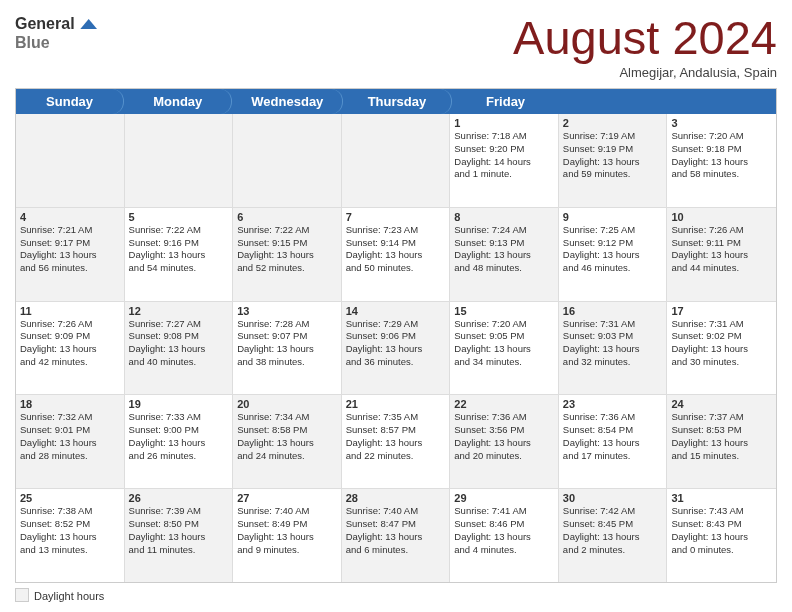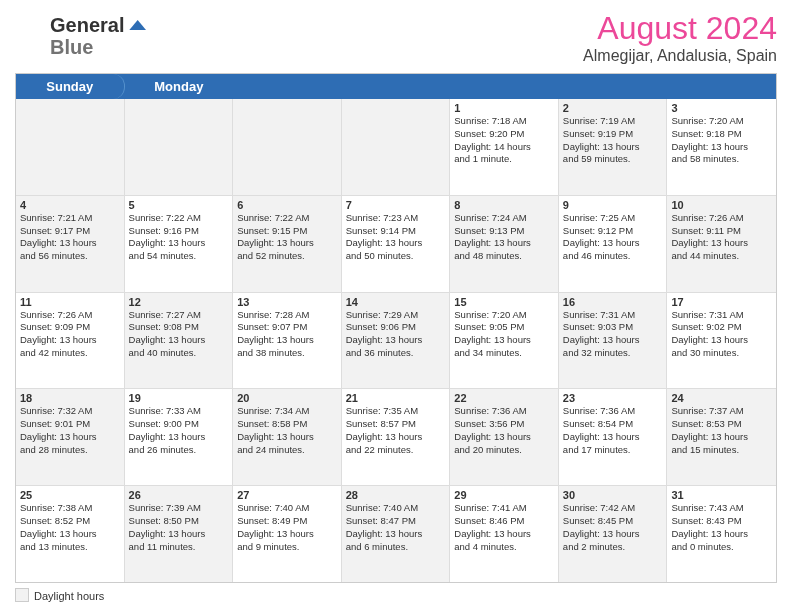--- a/index.html
+++ b/index.html
@@ -29,10 +29,9 @@
       margin-top: 4px;
     }
     .logo-text {
-      font-size: 20px;
+      font-size: 16px;
       font-weight: bold;
       line-height: 1.1;
-      margin-left: 35px;
     }
     .logo-general { color: #333; }
     .logo-blue { color: #737373; }

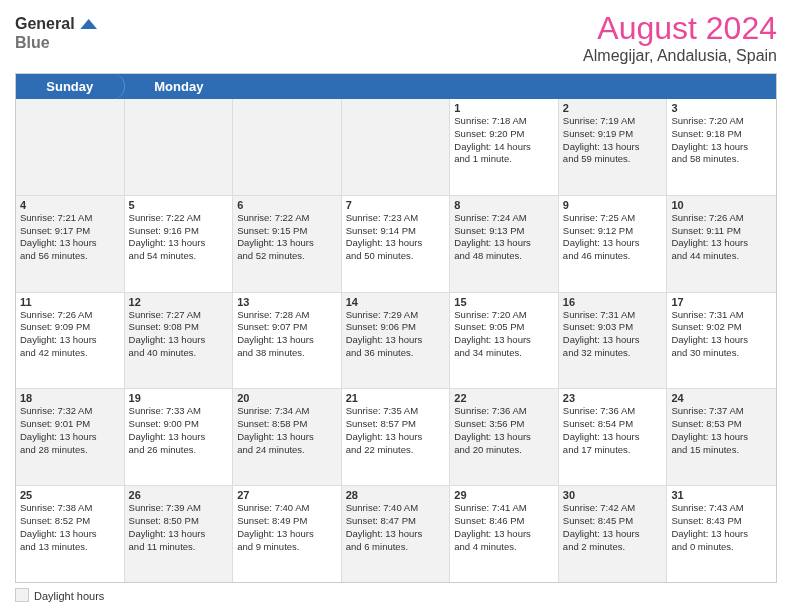--- a/index.html
+++ b/index.html
@@ -44,9 +44,9 @@
       text-align: right;
     }
     .main-title {
-      font-size: 32px;
+      font-size: 47px;
       font-weight: normal;
-      color: #ec4899;
+      color: #7f1d1d;
     }
     .subtitle {
       font-size: 16px;

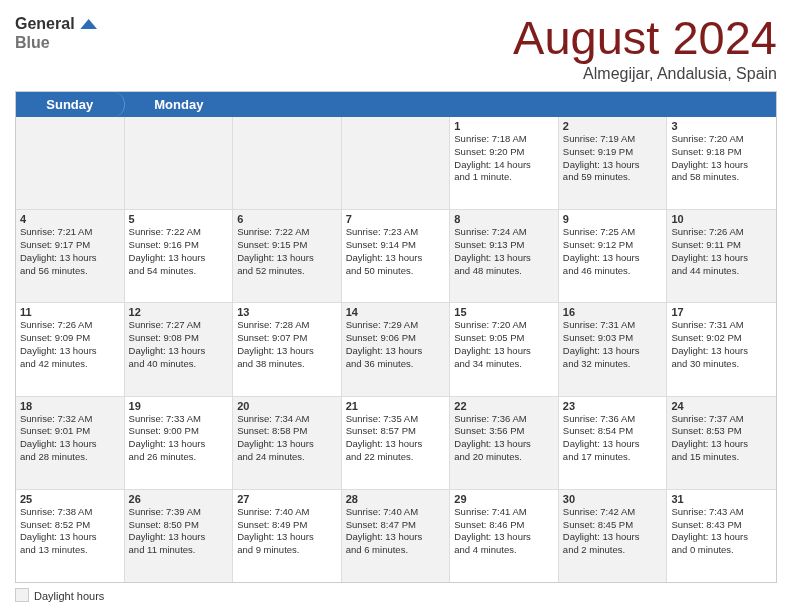--- a/index.html
+++ b/index.html
@@ -49,7 +49,7 @@
       color: #7f1d1d;
     }
     .subtitle {
-      font-size: 16px;
+      font-size: 13px;
       color: #444;
     }
     .calendar {

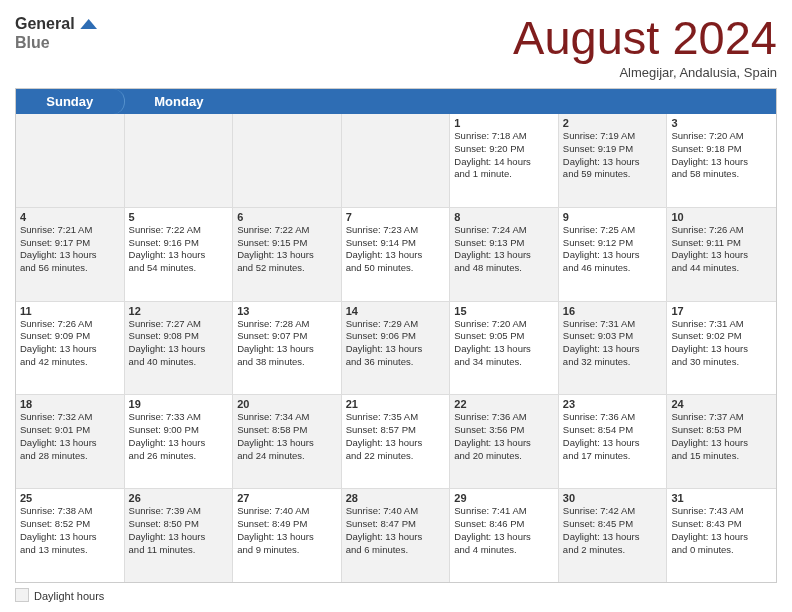--- a/index.html
+++ b/index.html
@@ -150,6 +150,7 @@
     <div class="cal-header">
     <div class="cal-header-cell">Sunday</div>
         <div class="cal-header-cell">Monday</div>
+        <div class="cal-header-cell">Wednesday</div>
       </div>
     <div class="cal-body">
     <div class="cal-row">

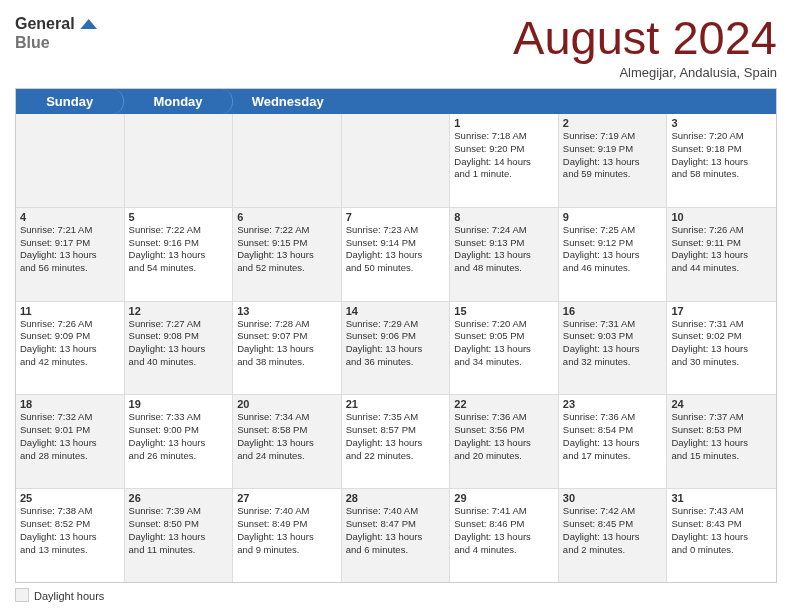--- a/index.html
+++ b/index.html
@@ -151,6 +151,7 @@
     <div class="cal-header-cell">Sunday</div>
         <div class="cal-header-cell">Monday</div>
         <div class="cal-header-cell">Wednesday</div>
+        <div class="cal-header-cell">Thursday</div>
       </div>
     <div class="cal-body">
     <div class="cal-row">

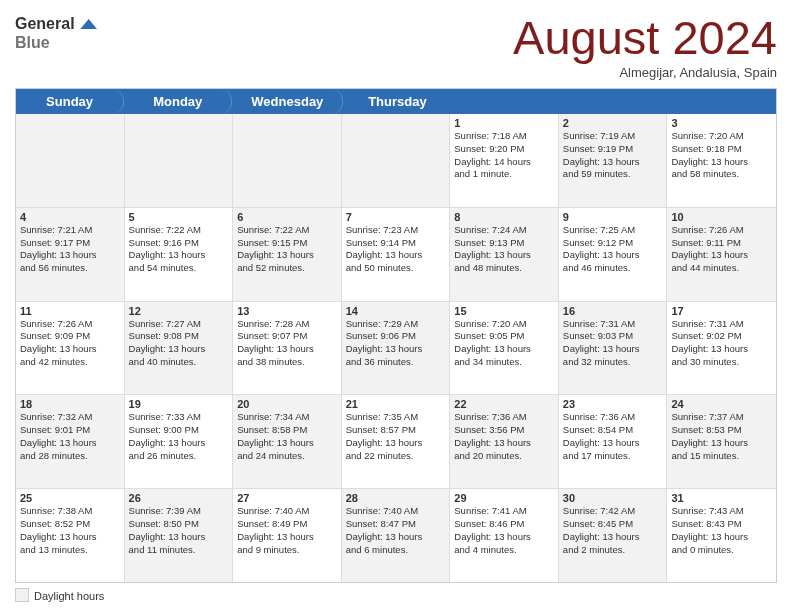--- a/index.html
+++ b/index.html
@@ -152,6 +152,7 @@
         <div class="cal-header-cell">Monday</div>
         <div class="cal-header-cell">Wednesday</div>
         <div class="cal-header-cell">Thursday</div>
+        <div class="cal-header-cell">Friday</div>
       </div>
     <div class="cal-body">
     <div class="cal-row">

